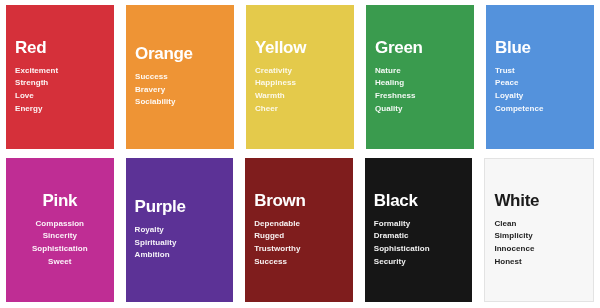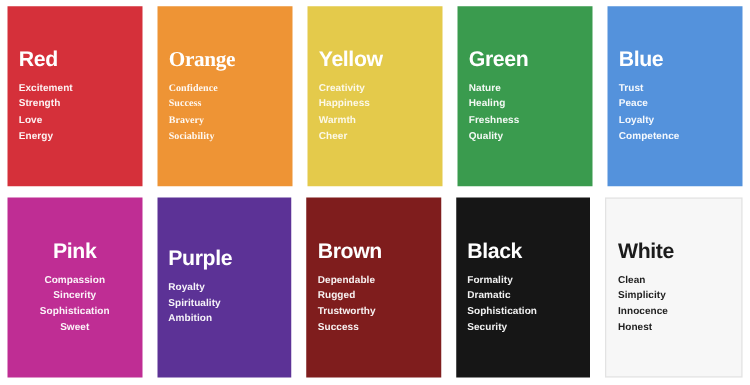--- a/index.html
+++ b/index.html
@@ -88,7 +88,7 @@
           <li class="trait-item">Energy</li>
         </ul>
       </div>
-      <div class="color-card on-dark" style="background: rgb(238, 148, 53); font-family: Liberation Serif, serif;">
+      <div class="color-card on-dark" style="background: rgb(238, 148, 53);">
         <div class="card-heading">Orange</div>
         <ul class="trait-list">
           <li class="trait-item">Confidence</li>

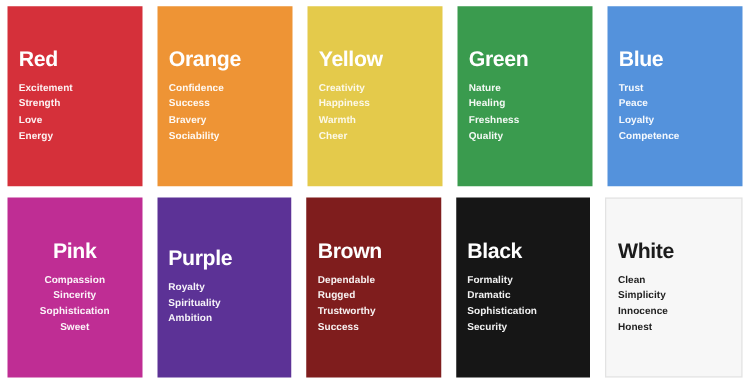--- a/index.html
+++ b/index.html
@@ -91,7 +91,6 @@
       <div class="color-card on-dark" style="background: rgb(238, 148, 53);">
         <div class="card-heading">Orange</div>
         <ul class="trait-list">
-          <li class="trait-item">Confidence</li>
           <li class="trait-item">Success</li>
           <li class="trait-item">Bravery</li>
           <li class="trait-item">Sociability</li>

